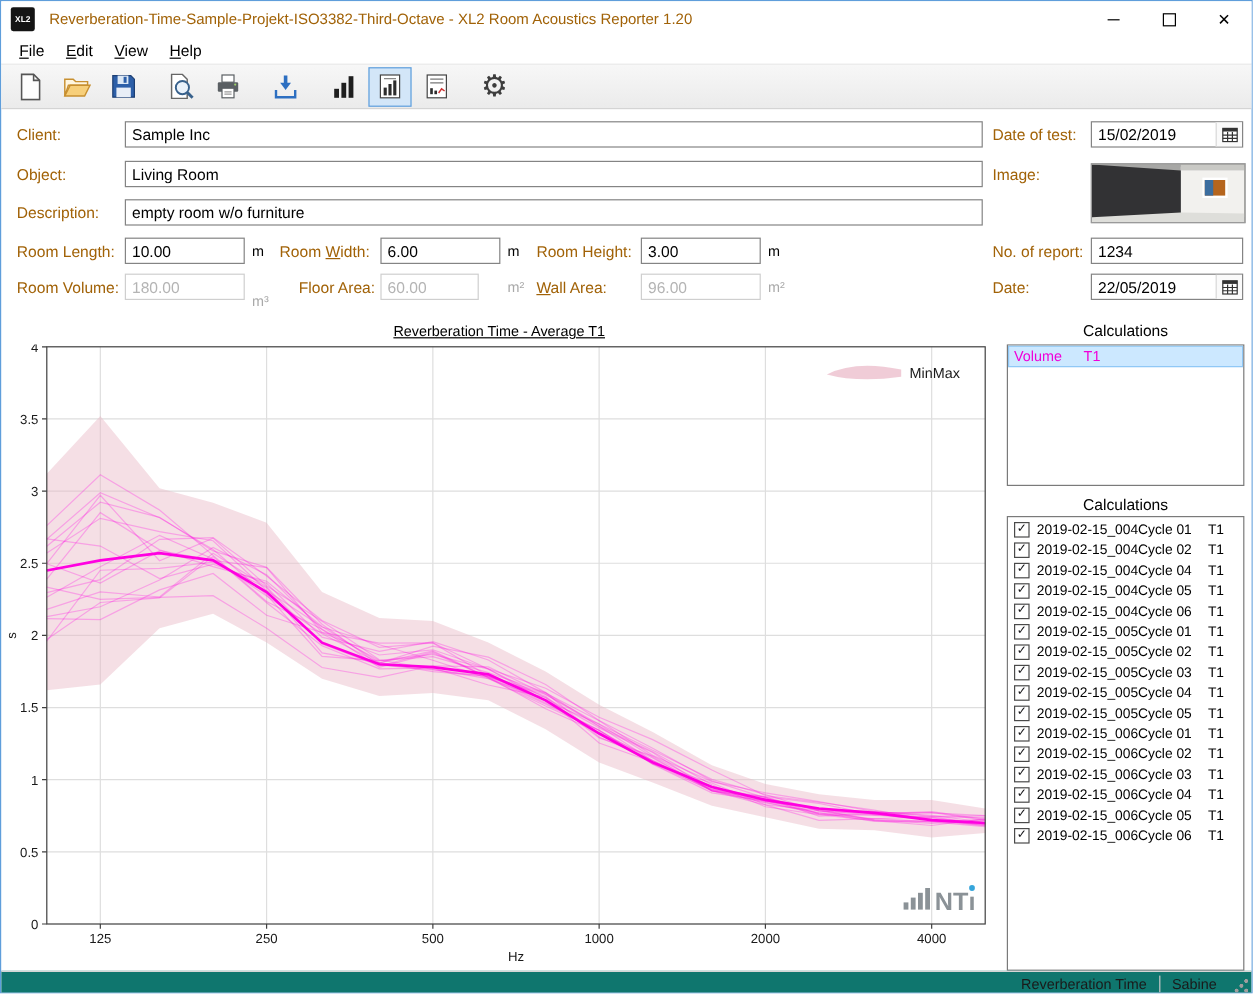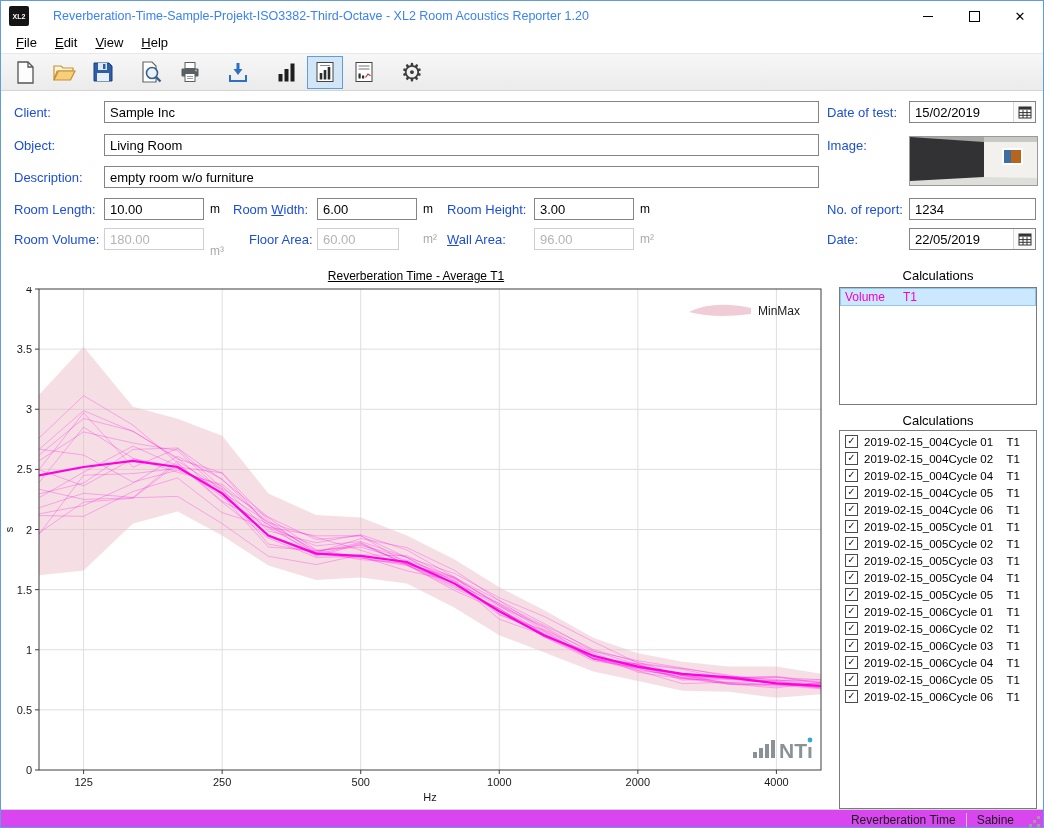--- a/index.html
+++ b/index.html
@@ -7,7 +7,7 @@
   
   .titlebar{position:absolute;left:0;top:0;width:100%;height:30px;background:#fff;display:flex;align-items:center;}
   .app-badge{margin-left:8px;width:20px;height:20px;background:#141414;color:#fff;font-size:7px;font-weight:bold;display:flex;align-items:center;justify-content:center;border-radius:2px;}
-  .title-text{margin-left:24px;font-size:12.5px;color:#3b82f6;white-space:nowrap;}
+  .title-text{margin-left:12px;font-size:12.5px;color:#a16207;white-space:nowrap;}
   .win-controls{margin-left:auto;display:flex;height:30px;}
   .win-btn{width:46px;height:30px;display:flex;align-items:center;justify-content:center;cursor:default;}
   .min-glyph{width:10px;height:1px;background:#000;}

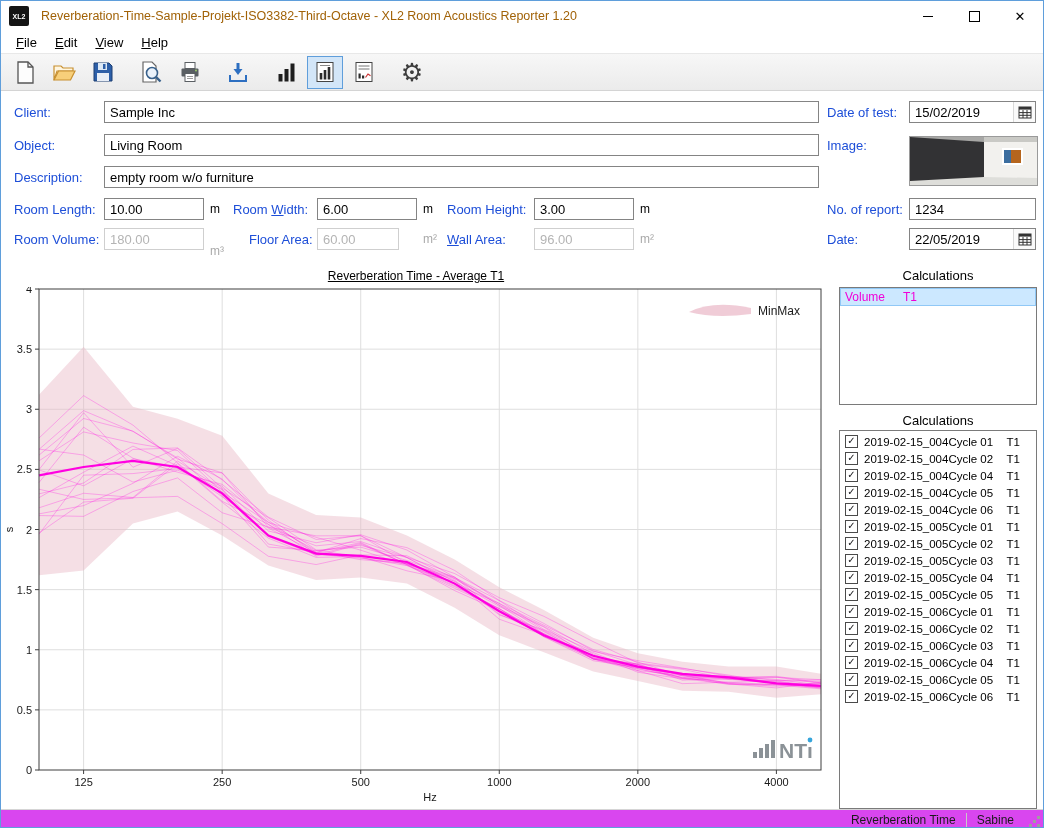--- a/index.html
+++ b/index.html
@@ -24,7 +24,7 @@
   .gear-glyph{font-size:25px;color:#3d3d3d;line-height:1;}
   
   .form{position:absolute;left:0;top:90px;width:100%;height:172px;}
-  .flabel{position:absolute;font-size:13px;color:#1d4ed8;white-space:nowrap;}
+  .flabel{position:absolute;font-size:13px;color:#a16207;white-space:nowrap;}
   .finput{position:absolute;height:22px;border:1px solid #848484;font-family:"Liberation Sans",sans-serif;font-size:13px;padding:0 5px;box-sizing:border-box;background:#fff;color:#000;}
   .finput:disabled{color:#b4b4b4;border-color:#cfcfcf;background:#fff;}
   .unit{position:absolute;font-size:12px;color:#000;}

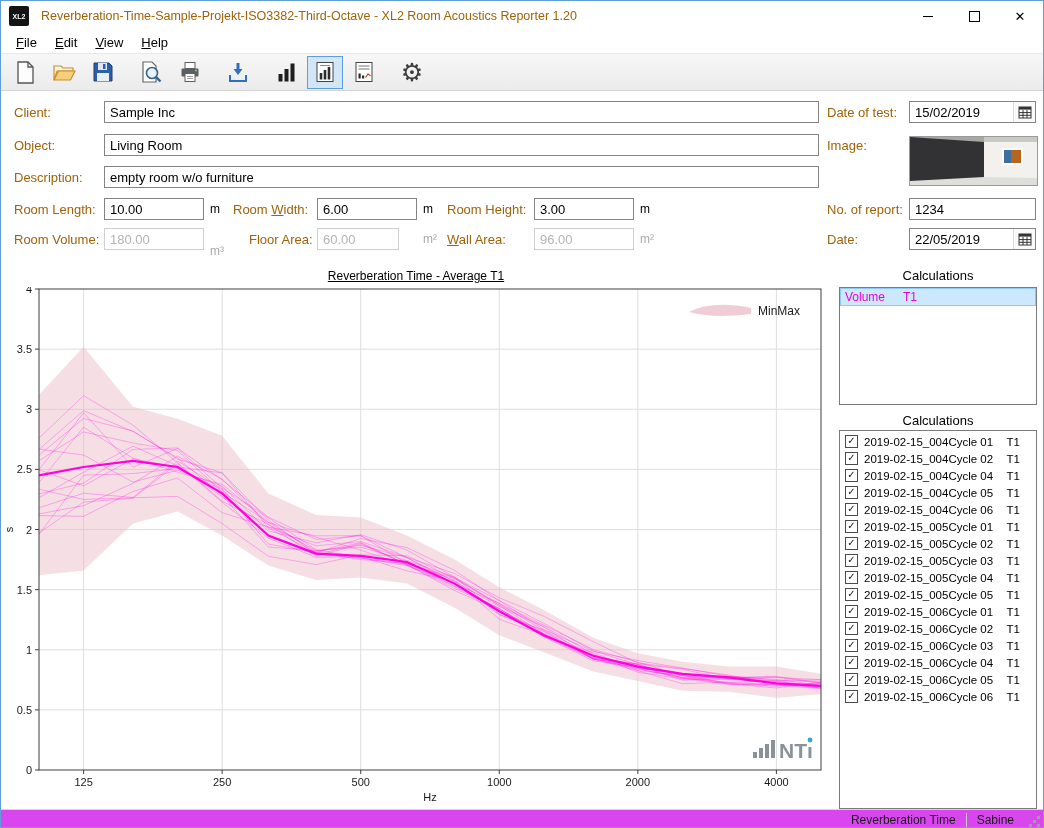--- a/index.html
+++ b/index.html
@@ -52,7 +52,7 @@
   .m-name{white-space:nowrap;}
   .m-type{margin-left:auto;margin-right:16px;}
   
-  .statusbar{position:absolute;left:0;top:808px;width:100%;height:20px;background:#d946ef;border-top:1px solid #d5d5d5;box-sizing:border-box;display:flex;align-items:center;justify-content:flex-end;font-size:12px;color:#1a1a1a;}
+  .statusbar{position:absolute;left:0;top:808px;width:100%;height:20px;background:#0f766e;border-top:1px solid #d5d5d5;box-sizing:border-box;display:flex;align-items:center;justify-content:flex-end;font-size:12px;color:#1a1a1a;}
   .sb-item{padding:0 10px;white-space:nowrap;}
   .sb-sep{width:1px;height:14px;background:#c9c9c9;}
   .grip{width:13px;height:13px;margin:4px 2px 0 4px;background:

